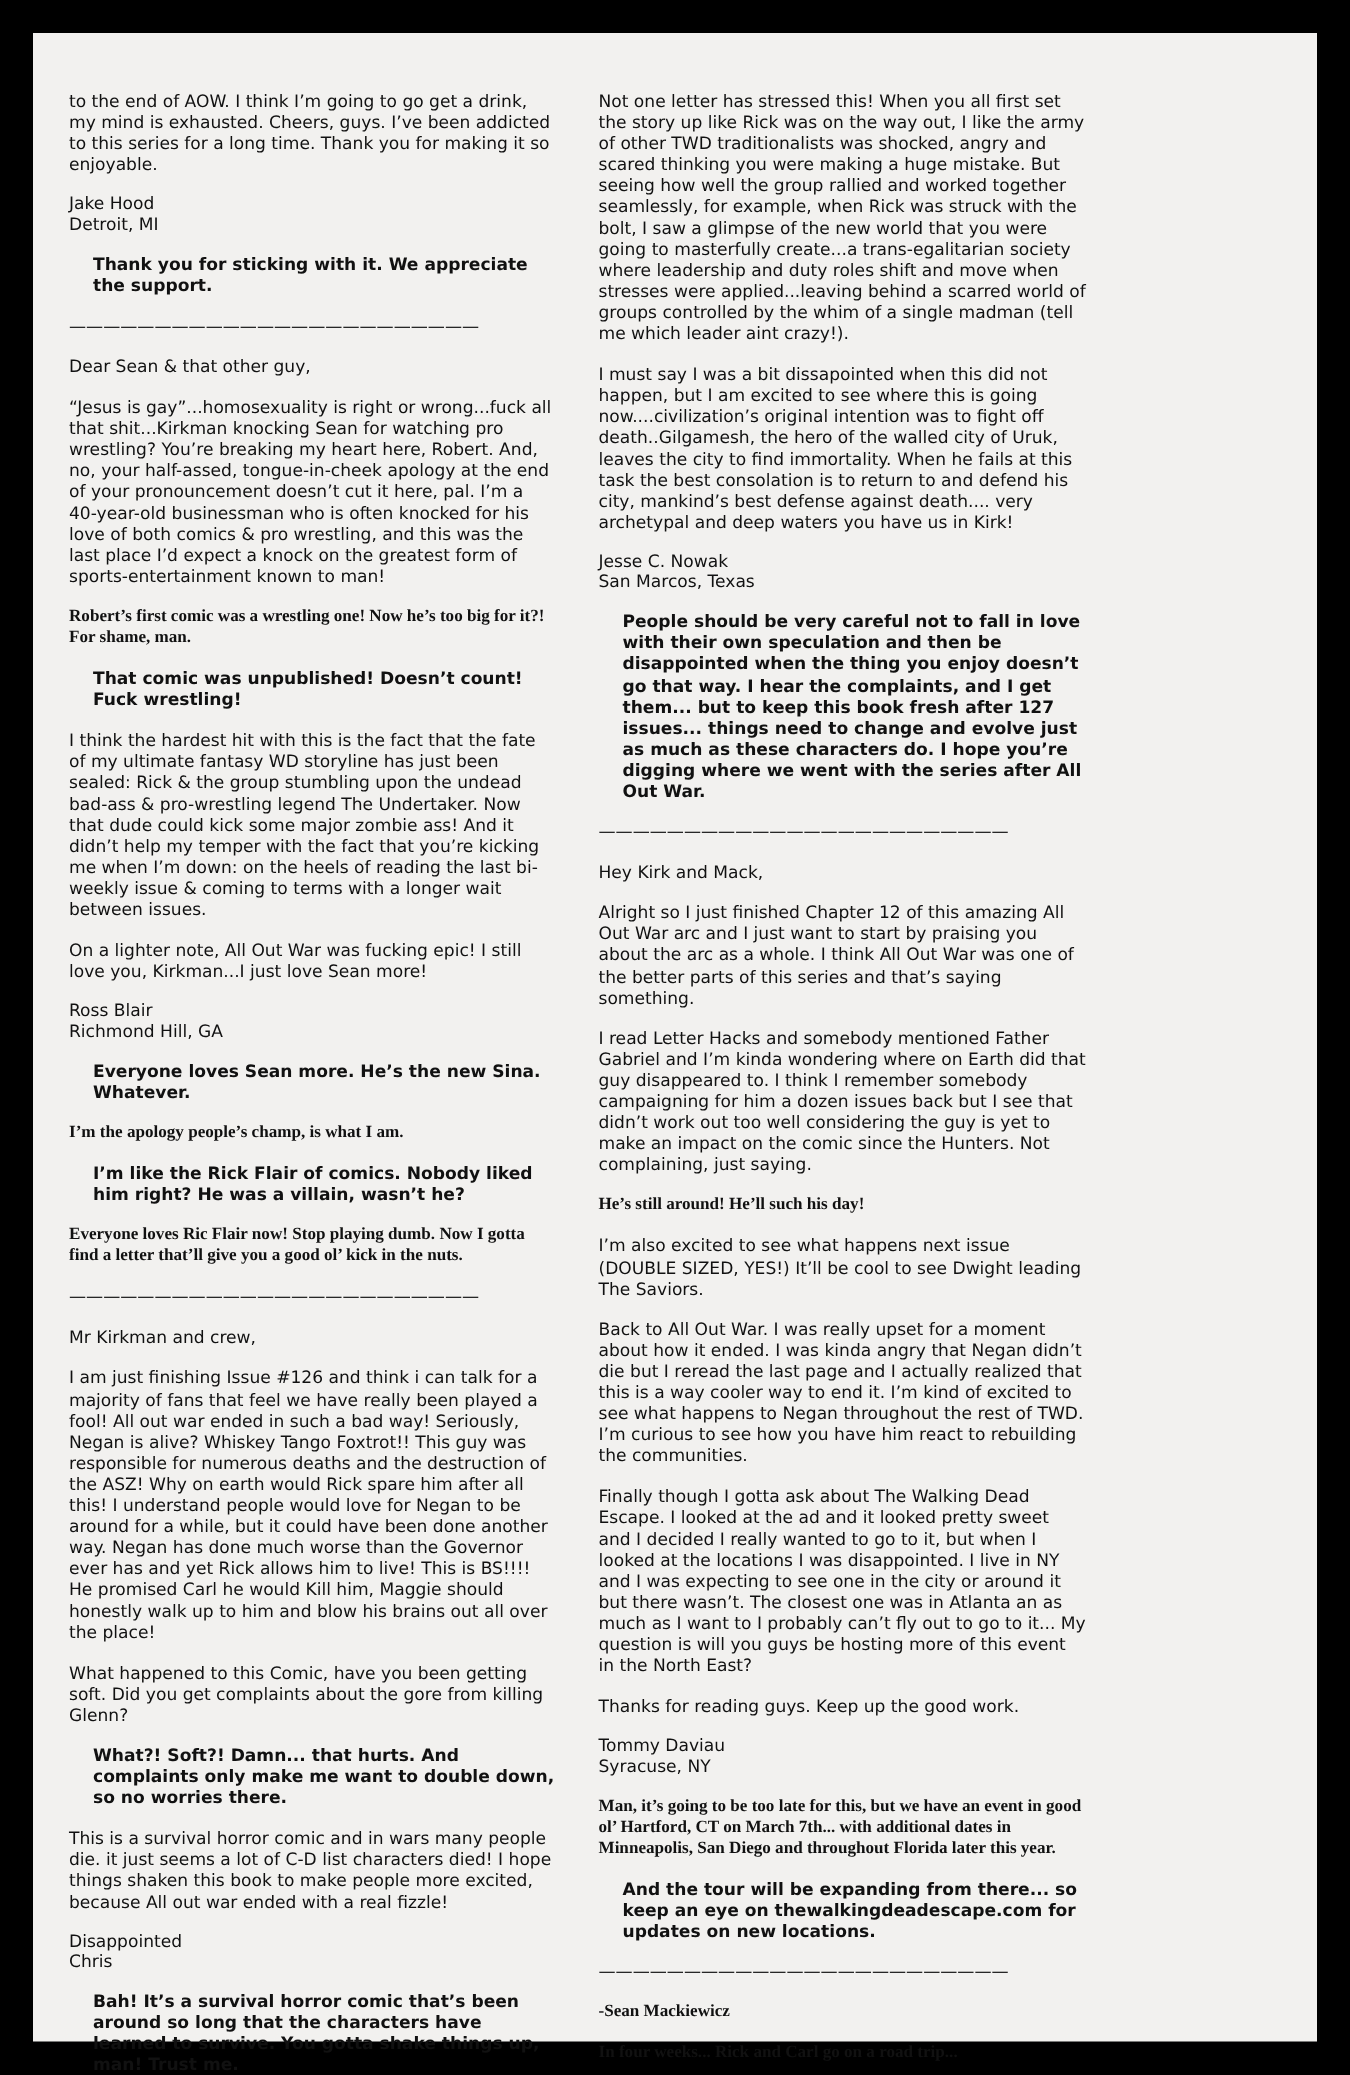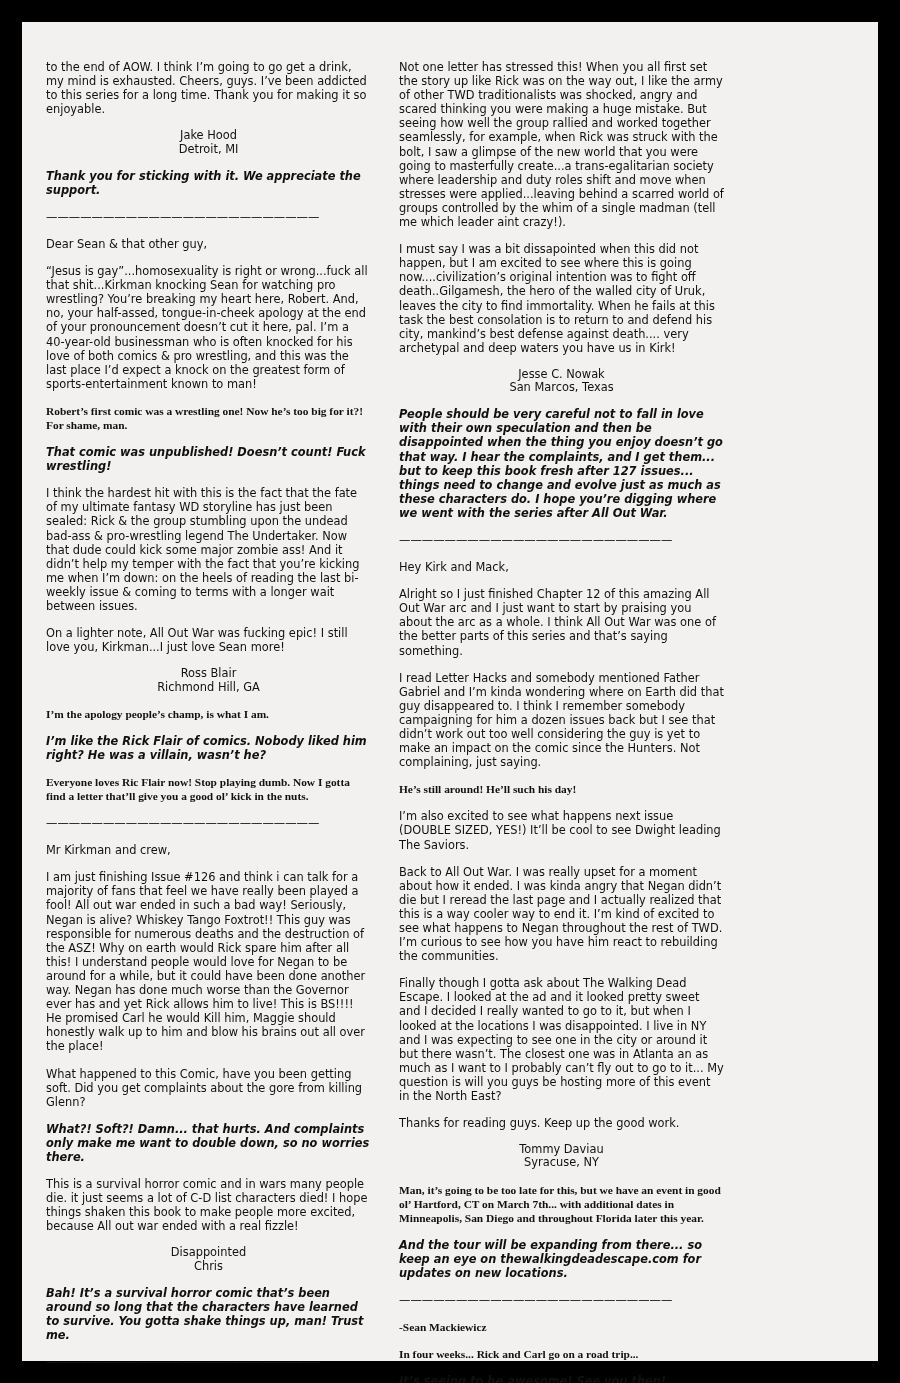--- a/index.html
+++ b/index.html
@@ -43,7 +43,7 @@
     margin: 0 0 13px 0;
     text-align: left;
   }
-  p.addr { margin-bottom: 13px; line-height: 13.2px; text-align: center; }
+  p.addr { margin-bottom: 13px; line-height: 13.2px; }
   .reply-bi {
     font-style: italic;
     font-weight: bold;

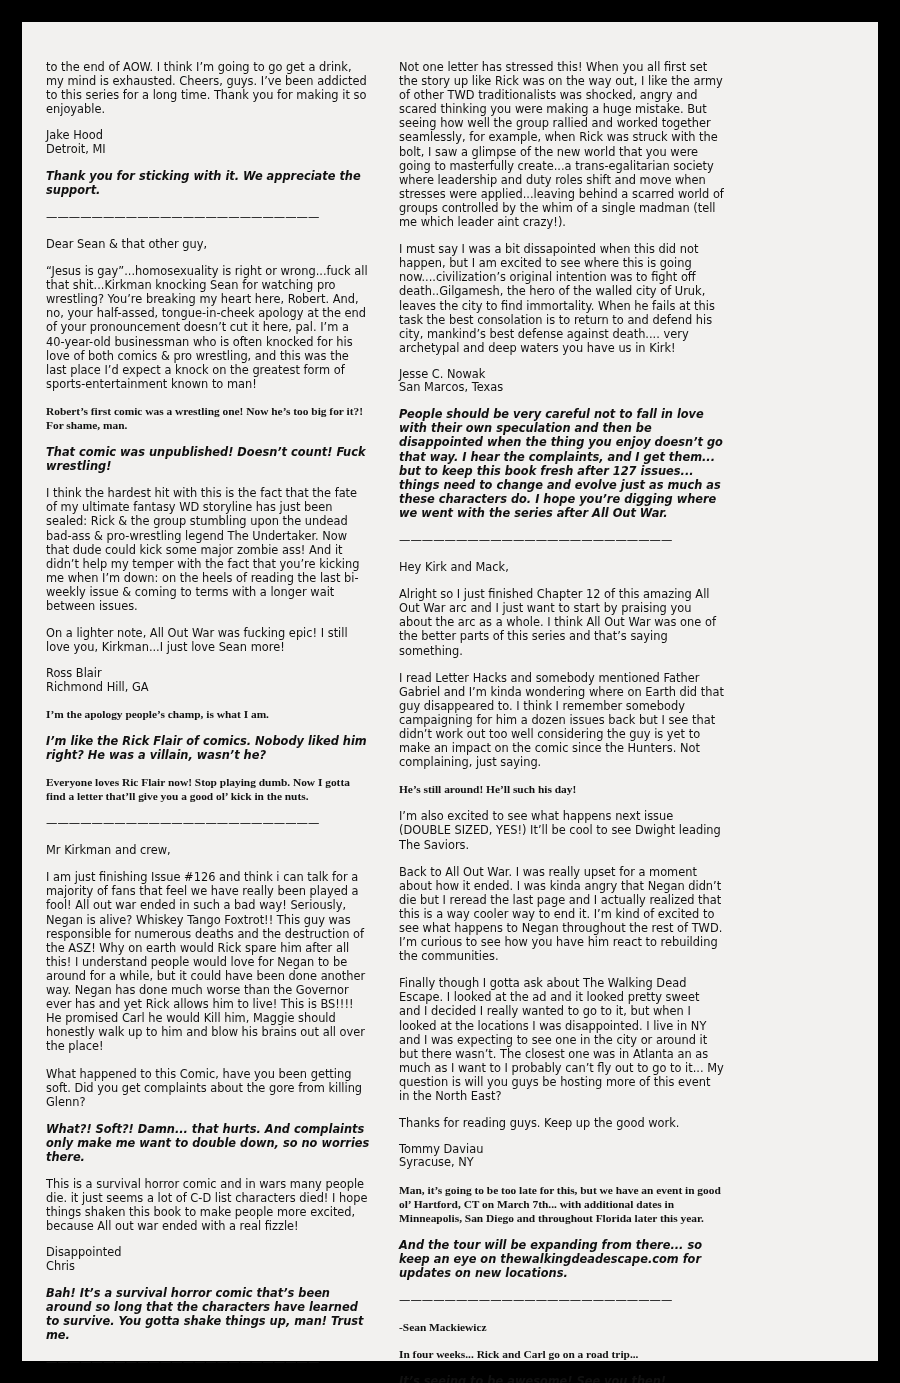--- a/index.html
+++ b/index.html
@@ -45,8 +45,8 @@
   }
   p.addr { margin-bottom: 13px; line-height: 13.2px; }
   .reply-bi {
-    font-style: italic;
     font-weight: bold;
+    margin-left: 16px;
   }
   .reply-b {
     font-weight: bold;

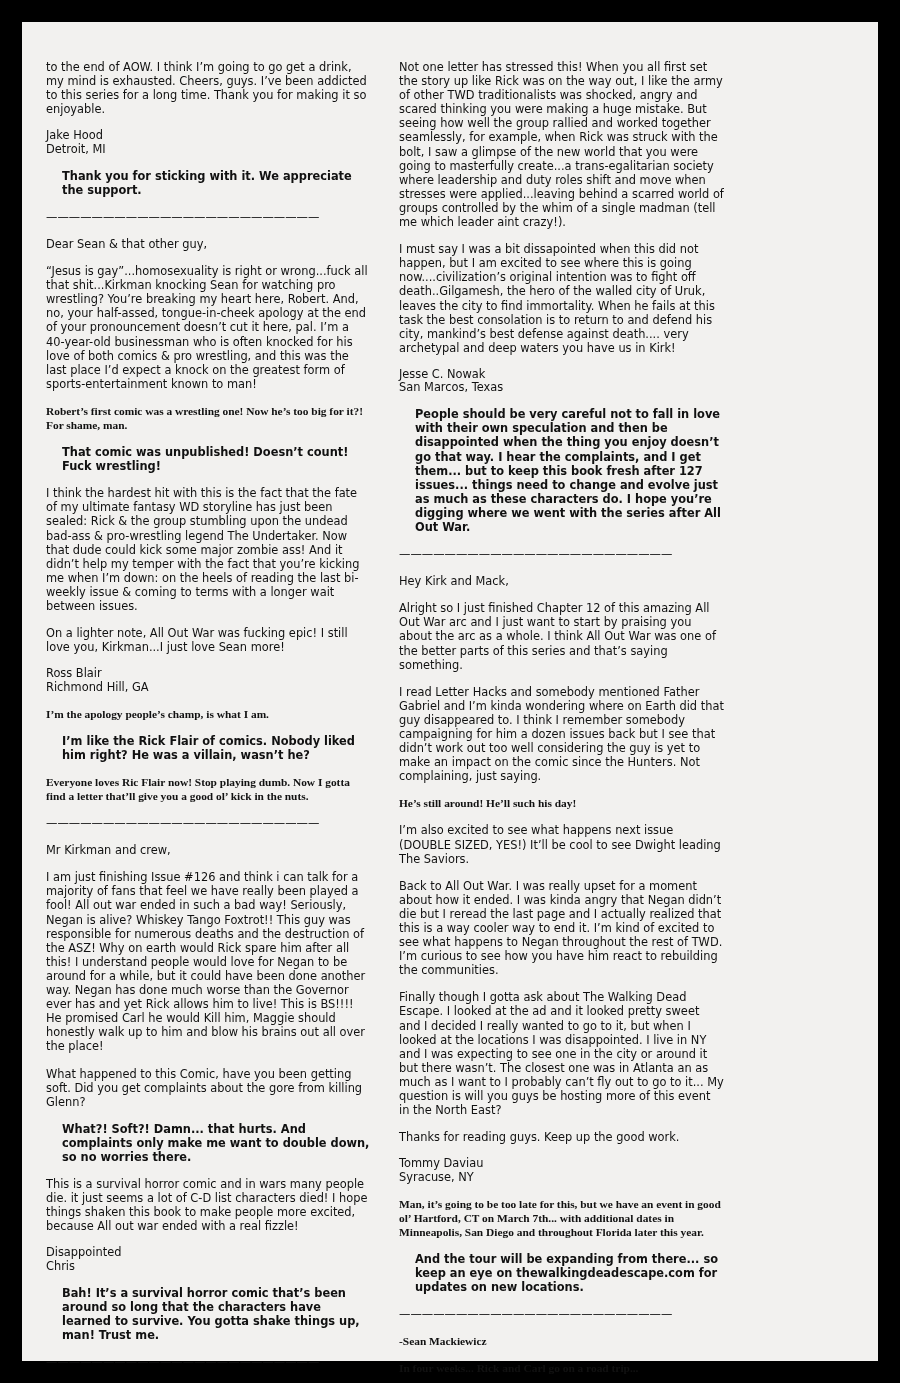--- a/index.html
+++ b/index.html
@@ -80,6 +80,7 @@
         <p>I think the hardest hit with this is the fact that the fate of my ultimate fantasy WD storyline has just been sealed: Rick &amp; the group stumbling upon the undead bad-ass &amp; pro-wrestling legend The Undertaker. Now that dude could kick some major zombie ass! And it didn’t help my temper with the fact that you’re kicking me when I’m down: on the heels of reading the last bi-weekly issue &amp; coming to terms with a longer wait between issues.</p>
         <p>On a lighter note, All Out War was fucking epic! I still love you, Kirkman...I just love Sean more!</p>
         <p class="addr">Ross Blair<br>Richmond Hill, GA</p>
+        <p class="reply-bi">Everyone loves Sean more.  He’s the new Sina.  Whatever.</p>
         <p class="reply-b">I’m the apology people’s champ, is what I am.</p>
         <p class="reply-bi">I’m like the Rick Flair of comics.  Nobody liked him right?  He was a villain, wasn’t he?</p>
         <p class="reply-b">Everyone loves Ric Flair now! Stop playing dumb. Now I gotta find a letter that’ll give you a good ol’ kick in the nuts.</p>

